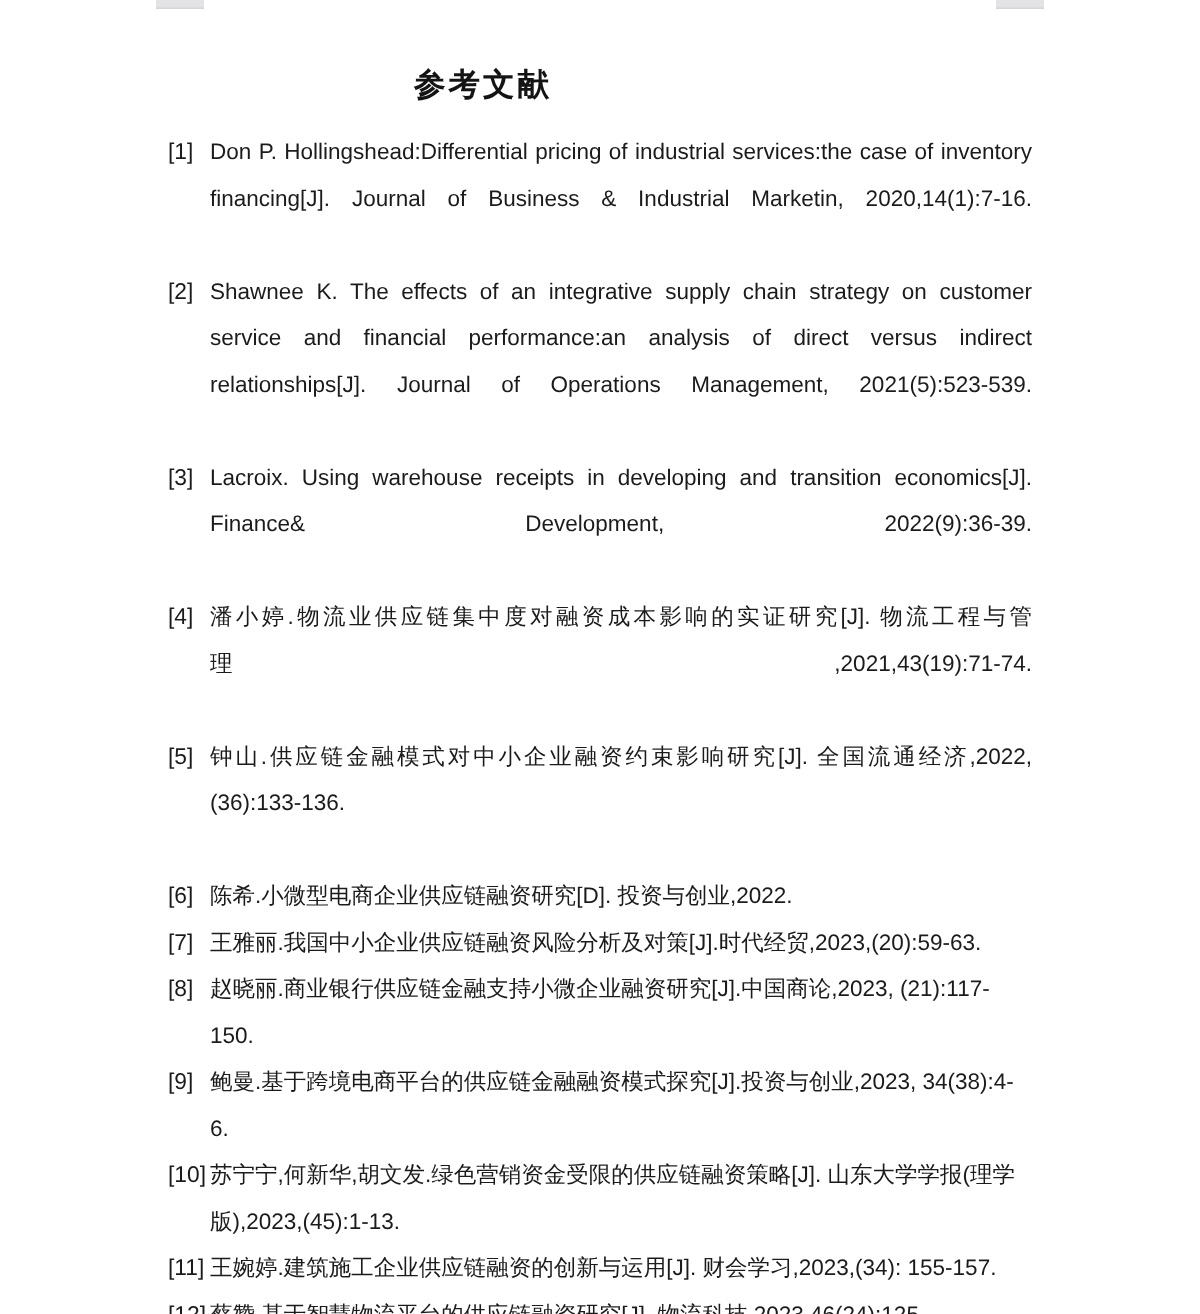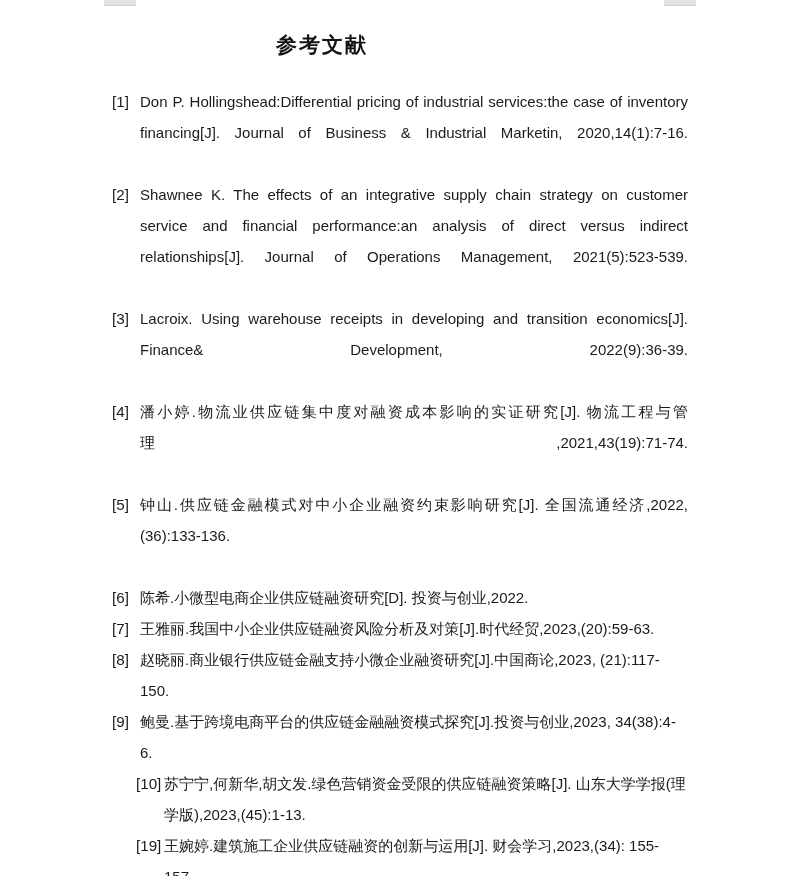--- a/index.html
+++ b/index.html
@@ -41,7 +41,7 @@
     width: 644px;
     height: 876px;
     box-sizing: border-box;
-    padding: 0;
+    padding: 12px;
   }
 
   .doc-title {

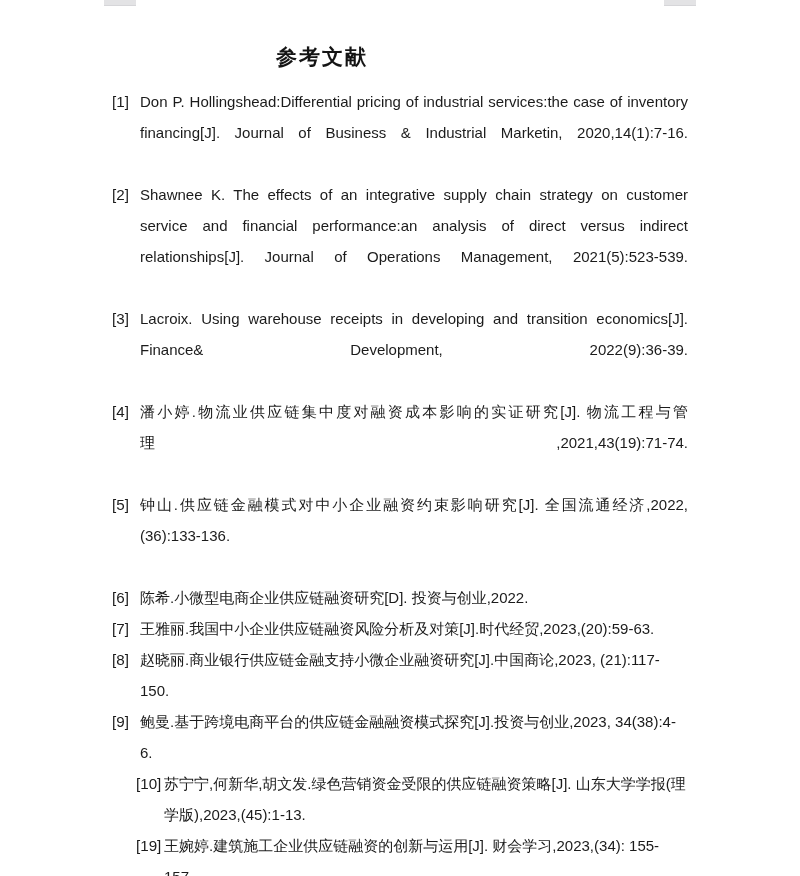--- a/index.html
+++ b/index.html
@@ -83,7 +83,7 @@
   }
   
   .ref-item.narrow .ref-marker { width: 28px; }
-  .ref-item.wide   .ref-marker { width: 28px; margin-left: 24px; }
+  .ref-item.wide   .ref-marker { width: 28px; }
 
   .ref-body {
     flex: 1 1 auto;

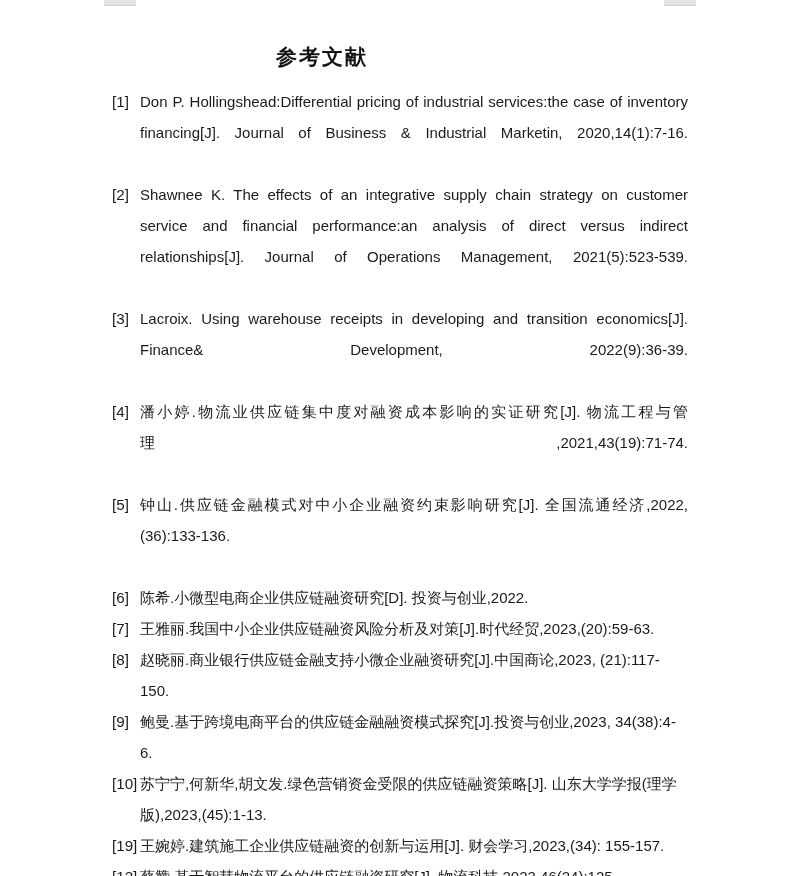--- a/index.html
+++ b/index.html
@@ -158,7 +158,7 @@
         <span class="ref-body nojustify">苏宁宁,何新华,胡文发.绿色营销资金受限的供应链融资策略[J]. 山东大学学报(理学版),2023,(45):1-13.</span>
       </li>
       <li class="ref-item wide">
-        <span class="ref-marker">[19]</span>
+        <span class="ref-marker">[11]</span>
         <span class="ref-body nojustify">王婉婷.建筑施工企业供应链融资的创新与运用[J]. 财会学习,2023,(34): 155-157.</span>
       </li>
       <li class="ref-item wide">

